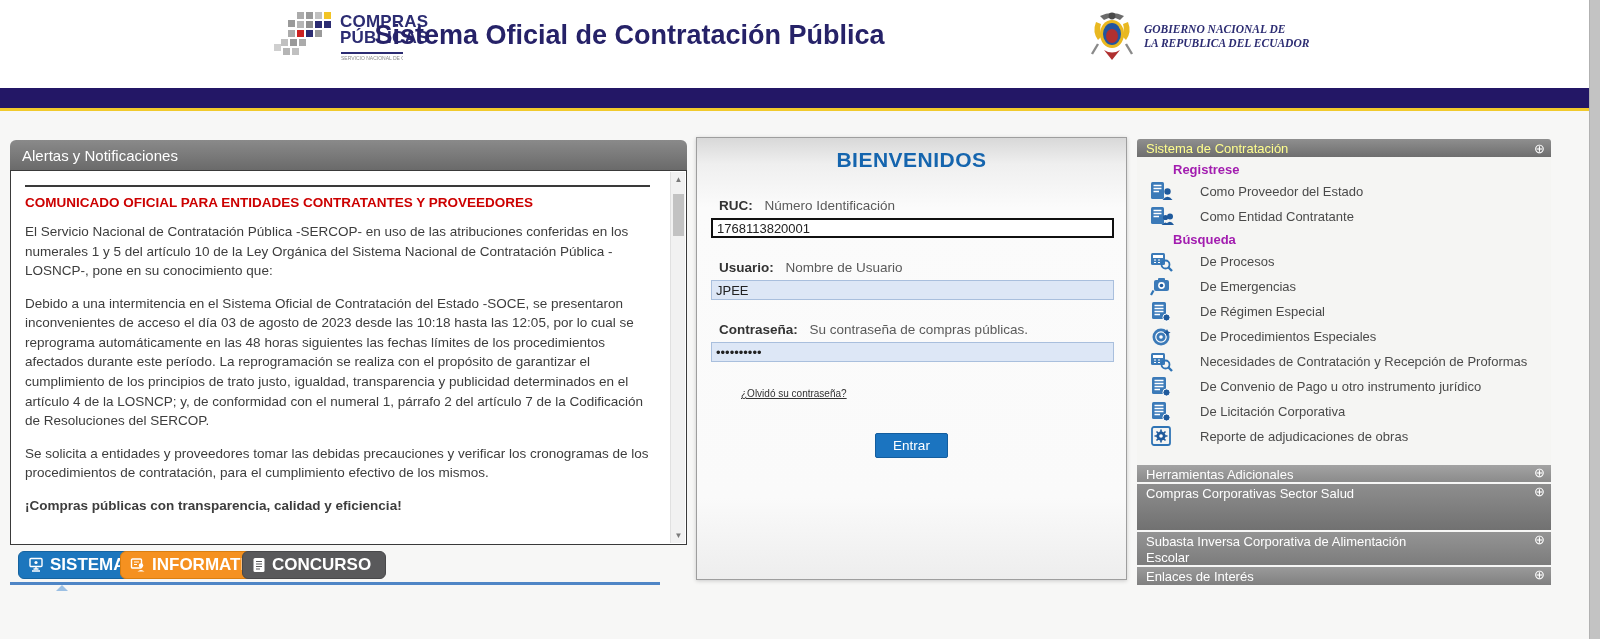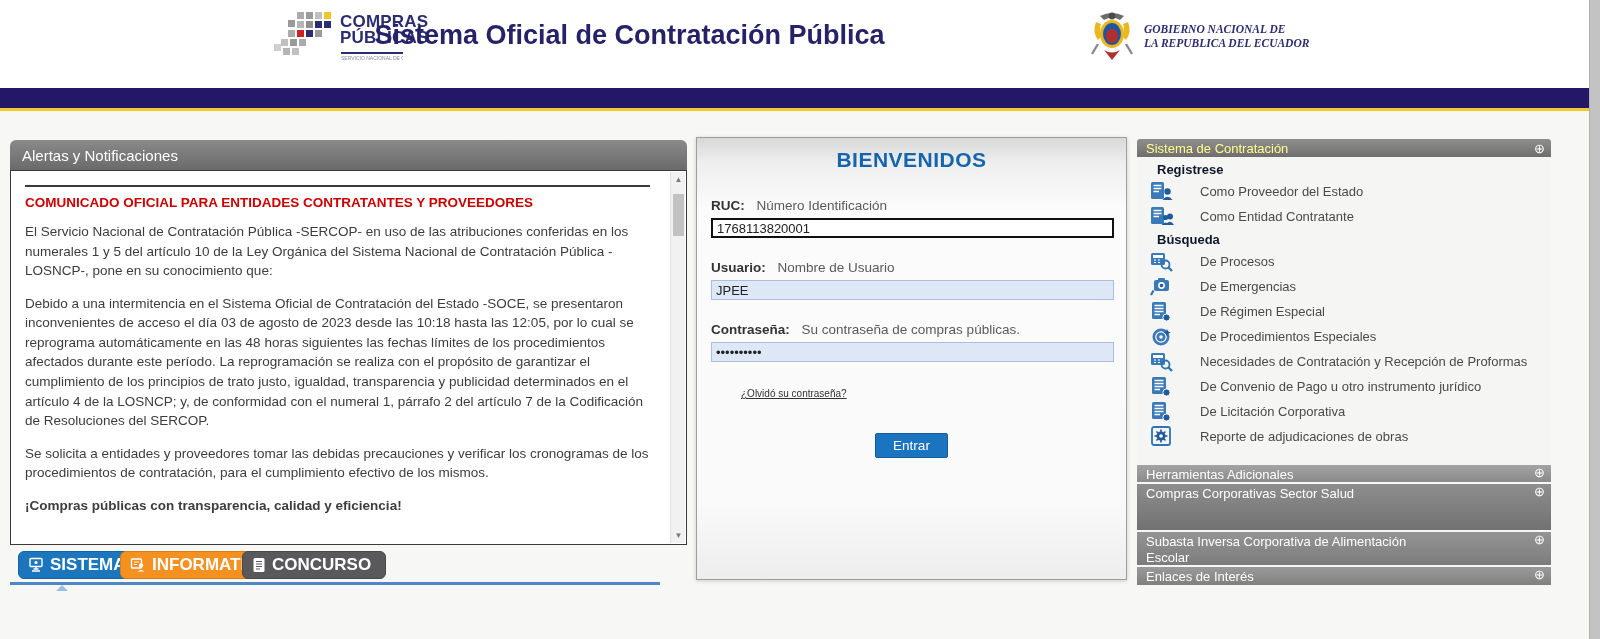--- a/index.html
+++ b/index.html
@@ -83,7 +83,7 @@
   .sb-header .sb-title { color:#ffff8e; font-size:13px; }
   .plus { color:#fff; font-size:13px; line-height:1; cursor:pointer; }
   .sb-content { background:#f5f5f3; padding:2px 0 16px 0; }
-  .sb-group { font-weight:bold; color:#0f172a; font-size:13px; margin:3px 0 2px 20px; }
+  .sb-group { font-weight:bold; color:#a21caf; font-size:13px; margin:3px 0 2px 36px; }
   .sb-item { display:flex; align-items:center; min-height:25px; cursor:pointer; }
   .sb-item .si { flex:none; width:24px; height:21px; margin-left:13px; }
   .sb-item .si-label { margin-left:26px; font-size:13px; color:#4a4a4a; }

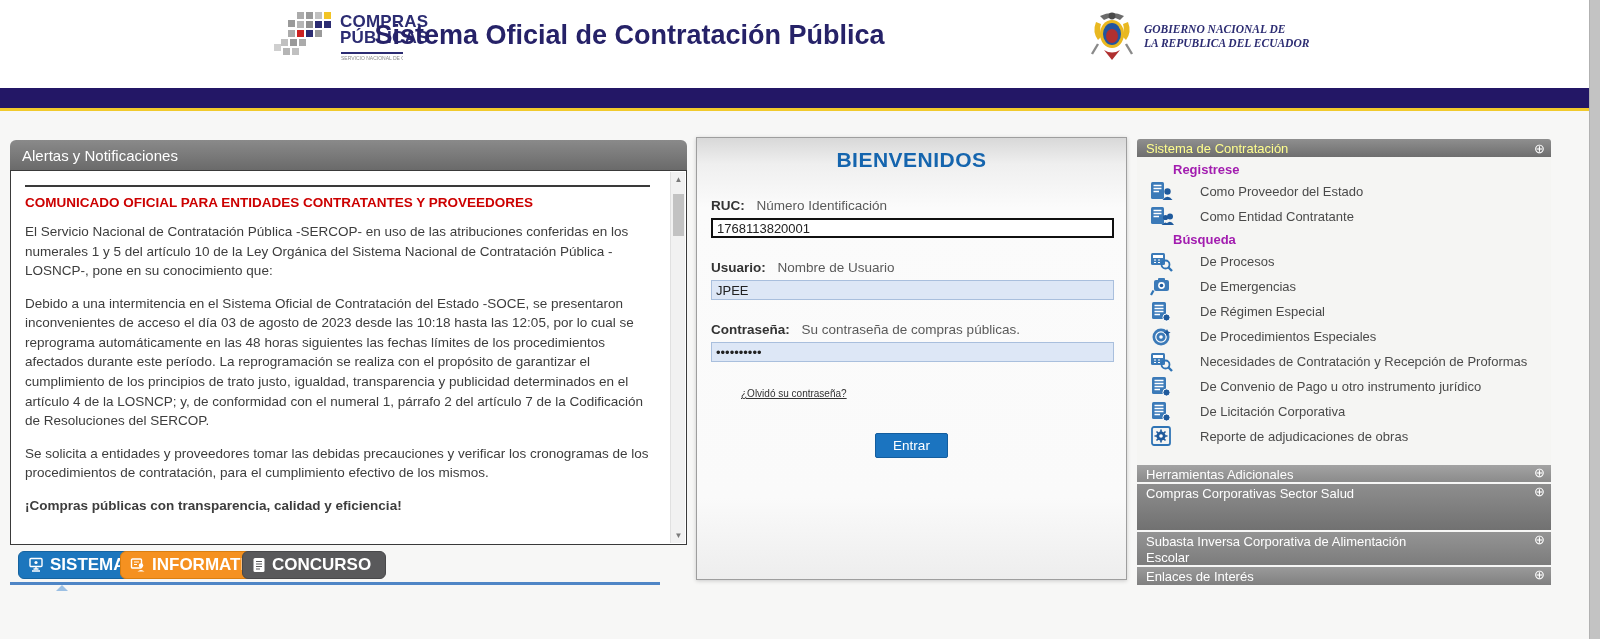--- a/index.html
+++ b/index.html
@@ -65,7 +65,7 @@
   .form { padding:0 14px; }
   .frow { margin-top:22px; font-size:13.5px; }
   .frow:first-child { margin-top:26px; }
-  .flabel { font-weight:bold; color:#333; }
+  .flabel { font-weight:bold; color:#333;margin-left:8px; }
   .fhint { color:#5a5a5a; margin-left:8px; }
   .tinput { display:block; width:403px; height:20px; margin-top:5px; font-family:"Liberation Sans",sans-serif;
     font-size:13px; color:#222; padding:1px 4px; outline:none; }

